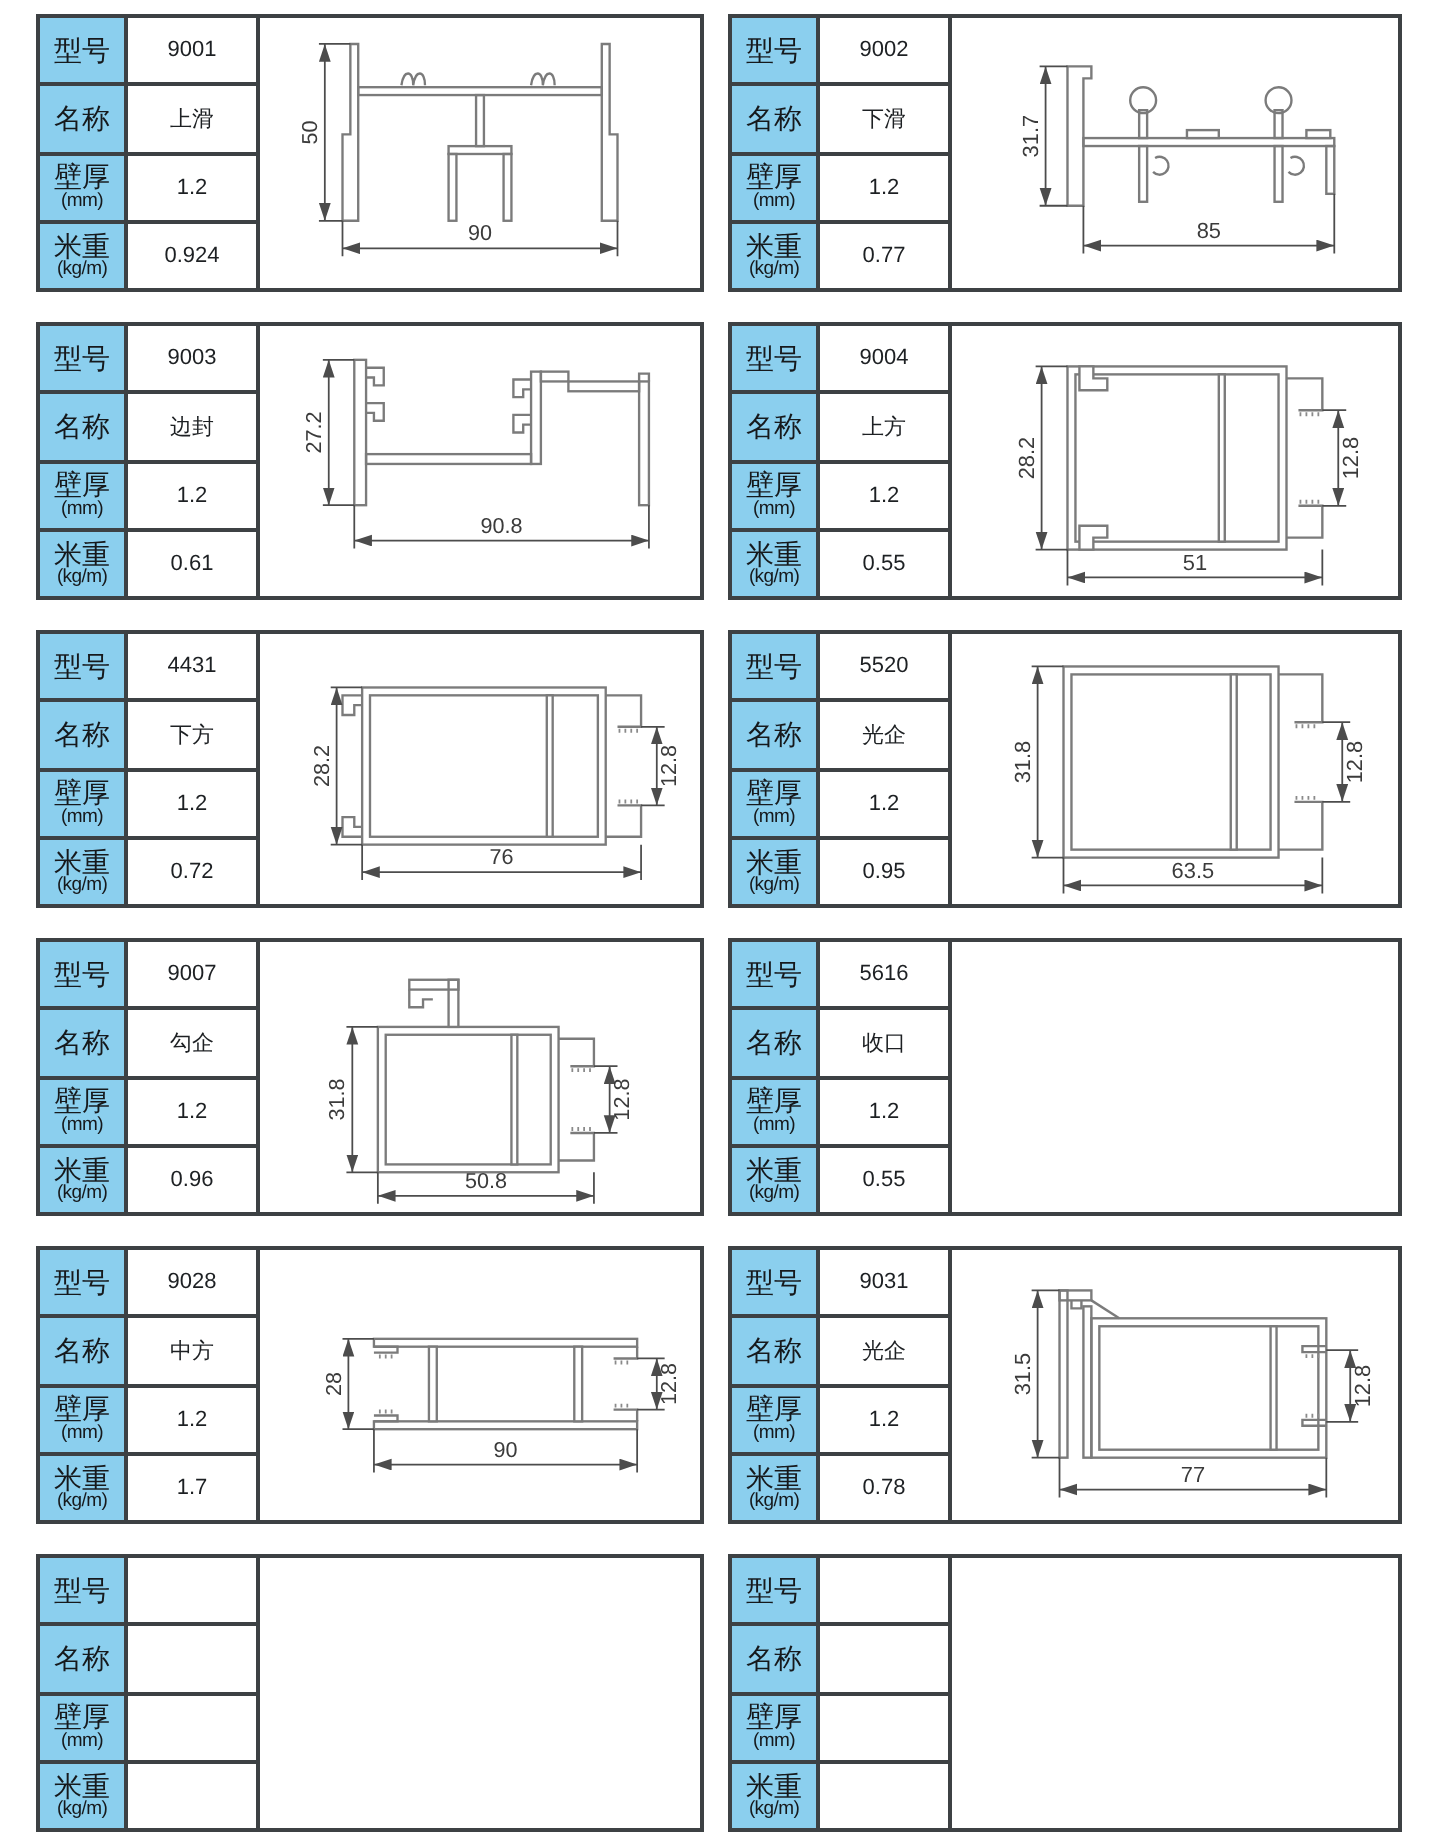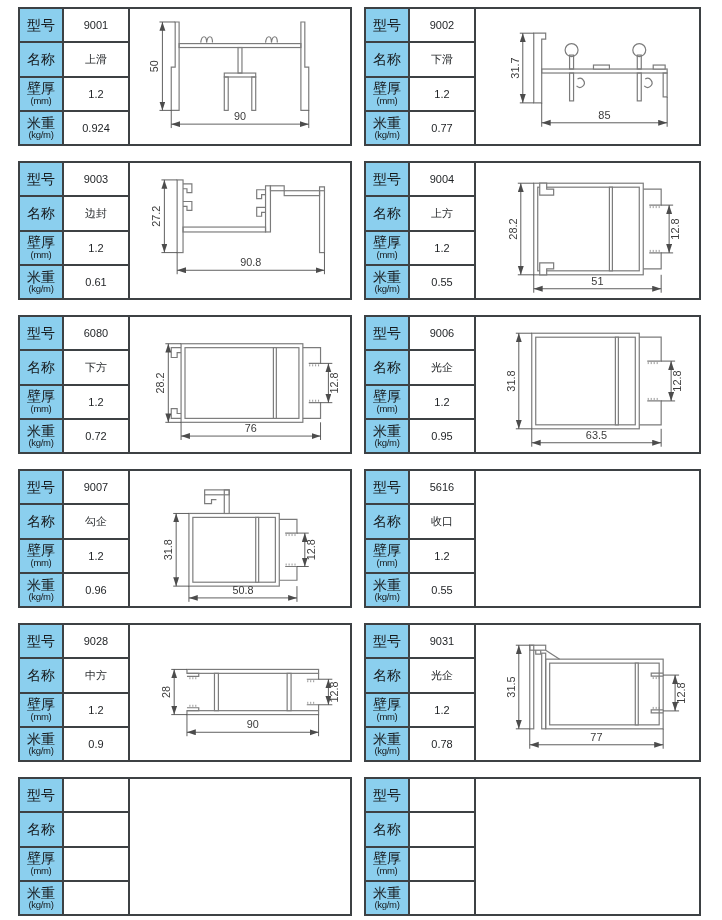--- a/index.html
+++ b/index.html
@@ -251,7 +251,7 @@
             <div class="slabel">
               <span>型号</span>
             </div>
-            <div class="sval">6080</div>
+            <div class="sval">4431</div>
           </div>
       <div class="srow">
             <div class="slabel">

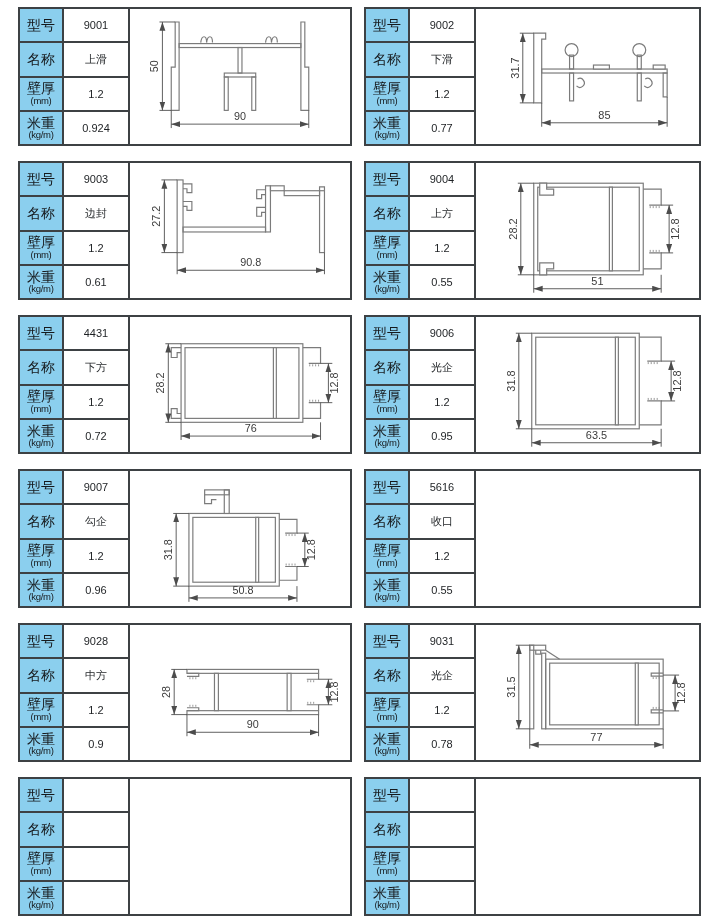--- a/index.html
+++ b/index.html
@@ -304,7 +304,7 @@
             <div class="slabel">
               <span>型号</span>
             </div>
-            <div class="sval">9006</div>
+            <div class="sval">5520</div>
           </div>
       <div class="srow">
             <div class="slabel">

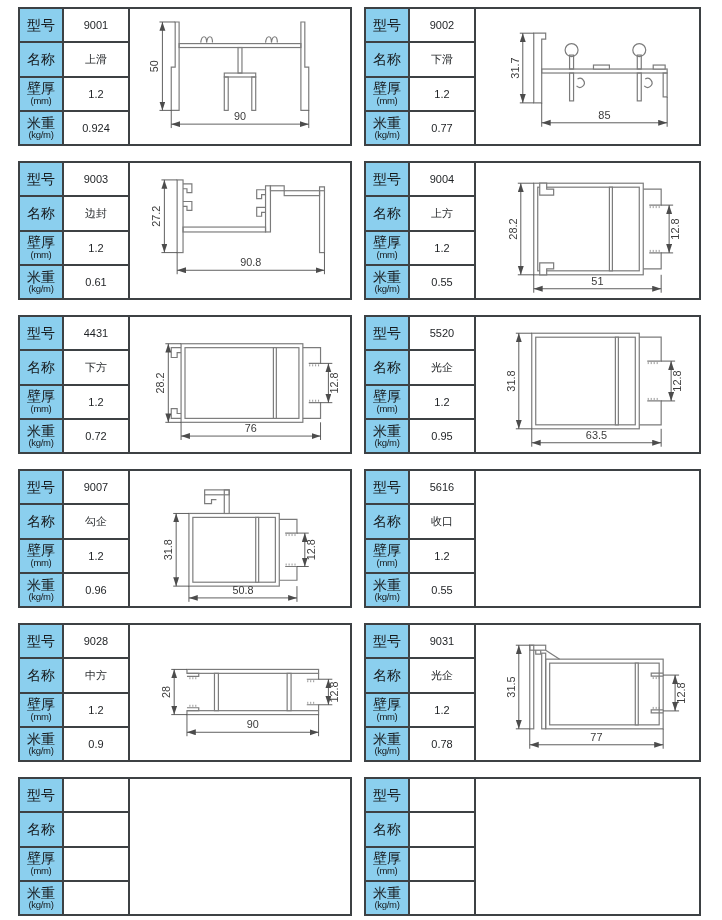--- a/index.html
+++ b/index.html
@@ -460,7 +460,7 @@
               <span>米重</span>
               <span class="unit">(kg/m)</span>
             </div>
-            <div class="sval">0.9</div>
+            <div class="sval">1.7</div>
           </div>
     </div>
     <div class="drawing">

